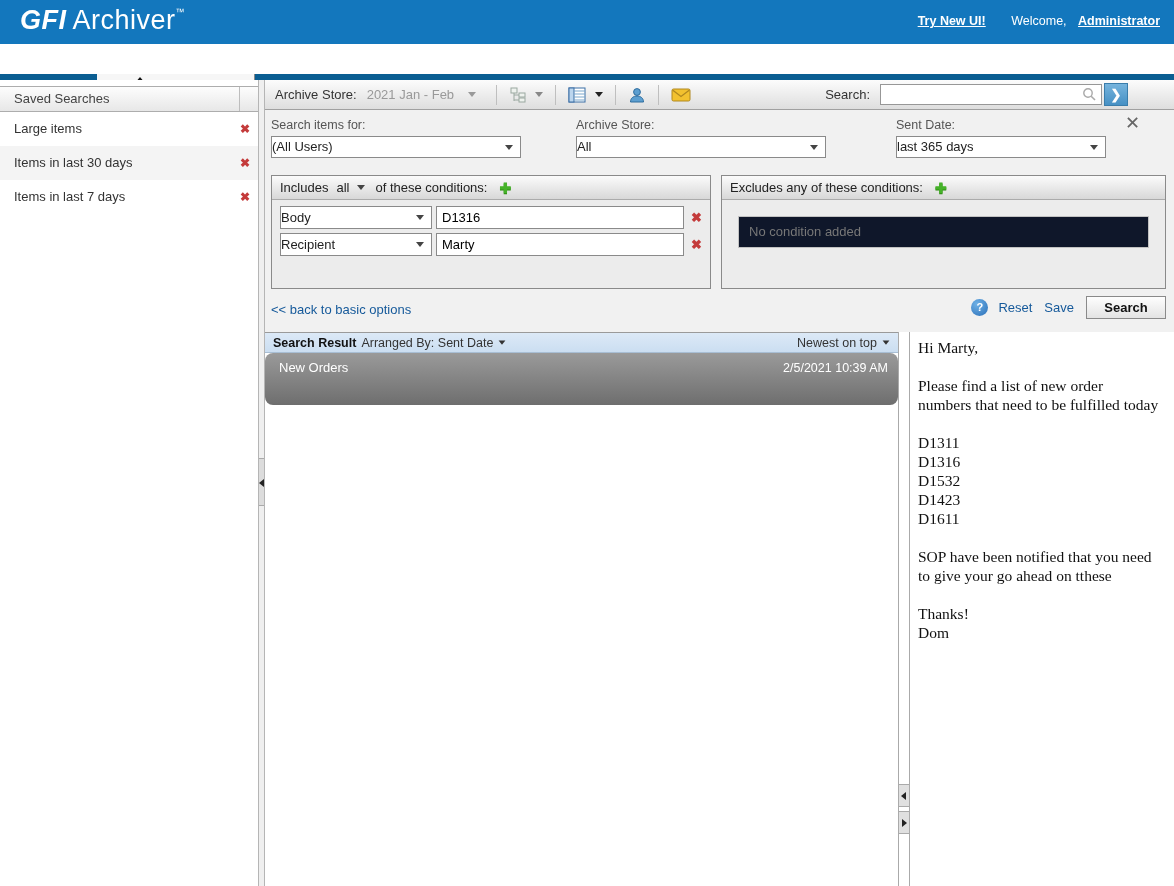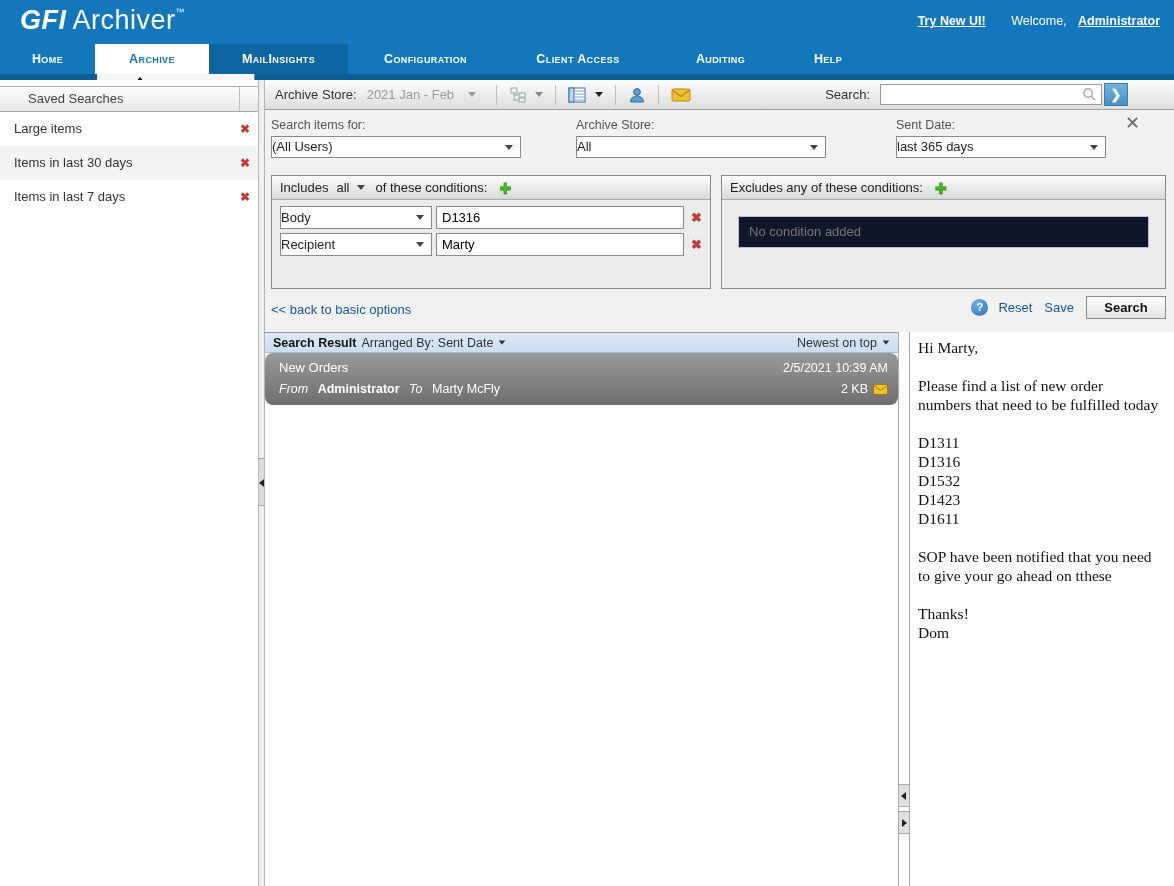--- a/index.html
+++ b/index.html
@@ -158,15 +158,6 @@
     </div>
   </div>
 
-  <div class="nav">
-    <div class="nav-item" style="width:95px">Home</div>
-    <div class="nav-item active" style="width:114px">Archive</div>
-    <div class="nav-item highlight" style="width:139px">MailInsights</div>
-    <div class="nav-item" style="width:155px">Configuration</div>
-    <div class="nav-item" style="width:150px">Client Access</div>
-    <div class="nav-item" style="width:135px">Auditing</div>
-    <div class="nav-item" style="width:80px">Help</div>
-  </div>
   <div class="nav-strip"></div>
   <div class="submenu-remnant">
     <span class="tick"></span>

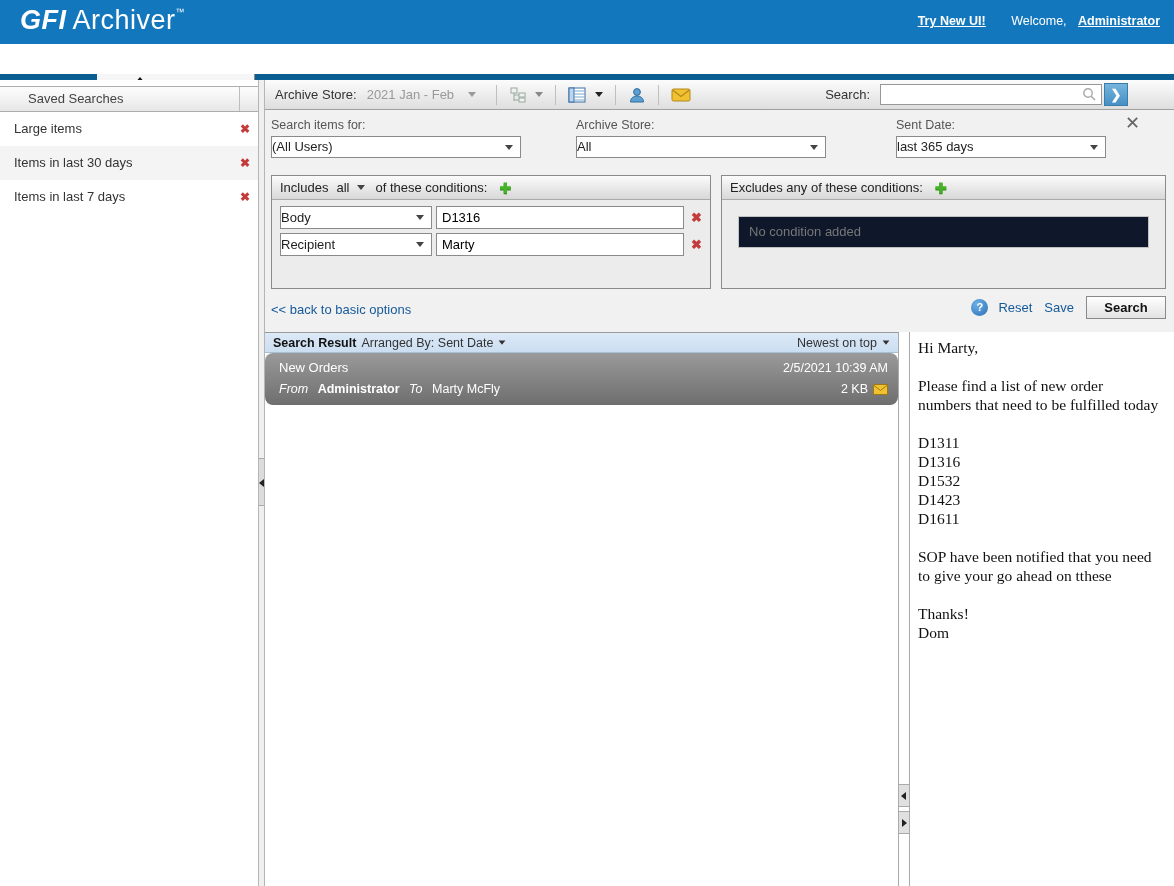--- a/index.html
+++ b/index.html
@@ -35,7 +35,7 @@
   .sidebar { position:absolute; left:0; top:80px; width:258px; height:806px; background:#fff; }
   .sidebar-header { position:absolute; left:0; top:6px; width:258px; height:26px;
         background:linear-gradient(#fdfdfd,#e7e7e7); border-top:1px solid #adadad; border-bottom:1px solid #adadad;
-        font-size:13px; color:#444; line-height:24px; padding-left:28px; }
+        font-size:13px; color:#444; line-height:24px; padding-left:14px; }
   .sidebar-header .hdr-divider { position:absolute; right:18px; top:0; width:1px; height:24px; background:#bdbdbd; }
   .sidebar-list { position:absolute; left:0; top:32px; width:258px; }
   .saved-item { position:relative; height:34px; line-height:34px; padding-left:14px; font-size:13px; color:#333; cursor:pointer; }

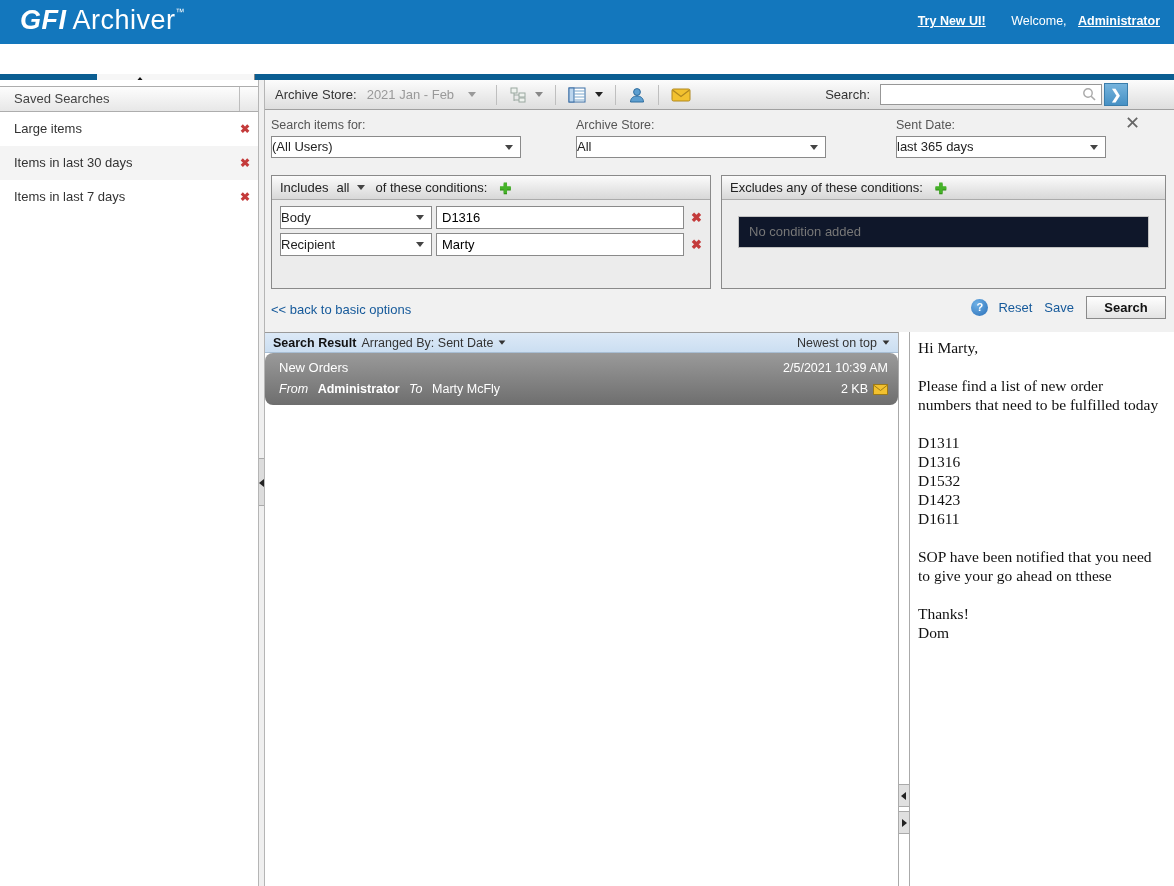--- a/index.html
+++ b/index.html
@@ -331,21 +331,6 @@
           <span class="rr-subject">New Orders</span>
           <span class="rr-date">2/5/2021 10:39 AM</span>
         </div>
-        <div class="rr-line rr-line2">
-          <span>
-            <span class="rr-from-label">From</span>
-            <span class="rr-from">Administrator</span>
-            <span class="rr-to-label">To</span>
-            <span class="rr-to">Marty McFly</span>
-          </span>
-          <span class="rr-size">
-            <span>2 KB</span>
-            <svg width="15" height="11" viewBox="0 0 15 11">
-              <rect x="0.5" y="0.5" width="14" height="10" fill="#f2c12f" stroke="#9c7a18"></rect>
-              <path d="M0.5 1 L7.5 6.5 L14.5 1" fill="none" stroke="#9c7a18"></path>
-            </svg>
-          </span>
-        </div>
       </div>
     </div>
 

